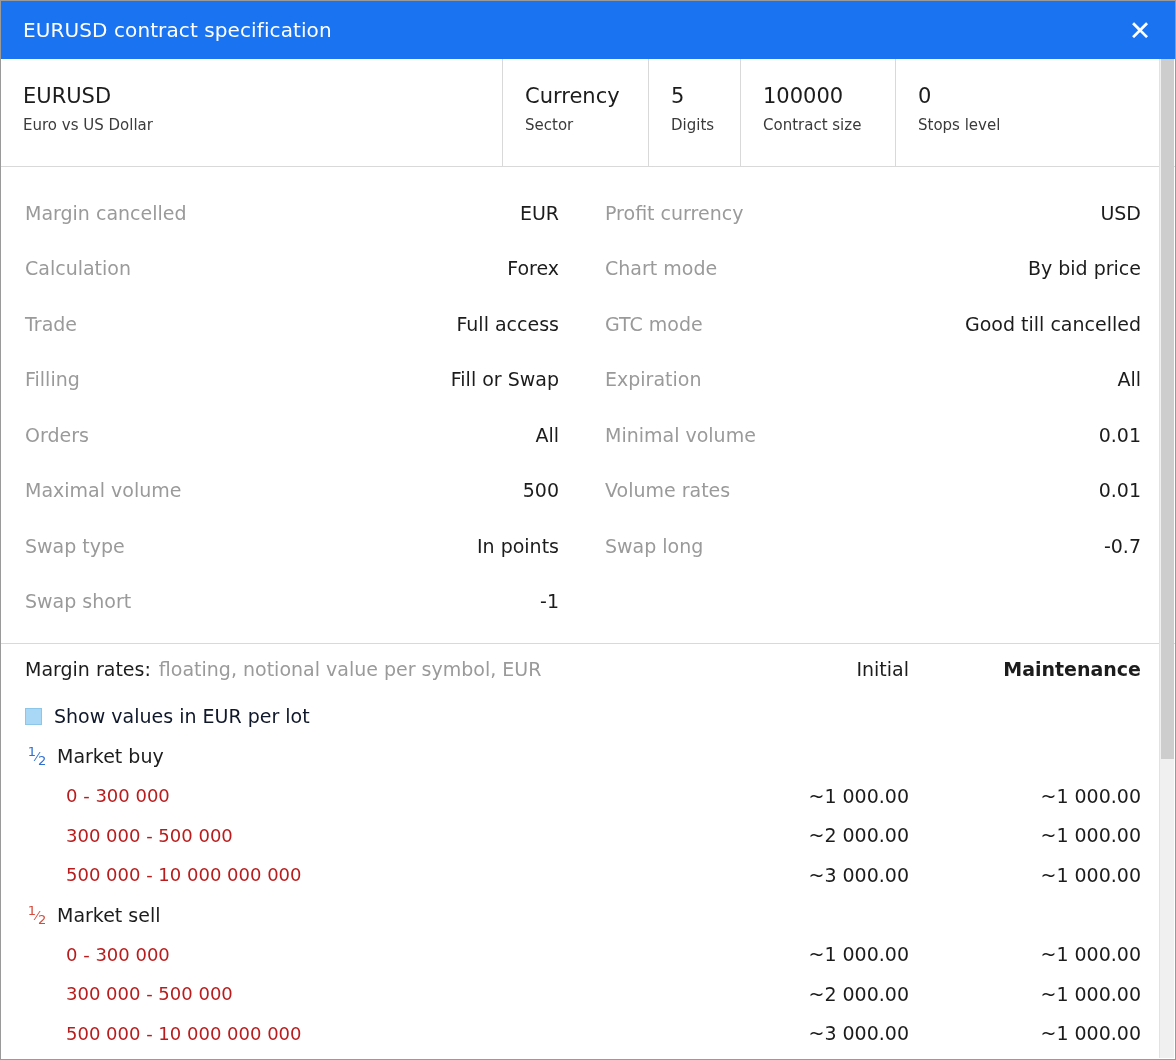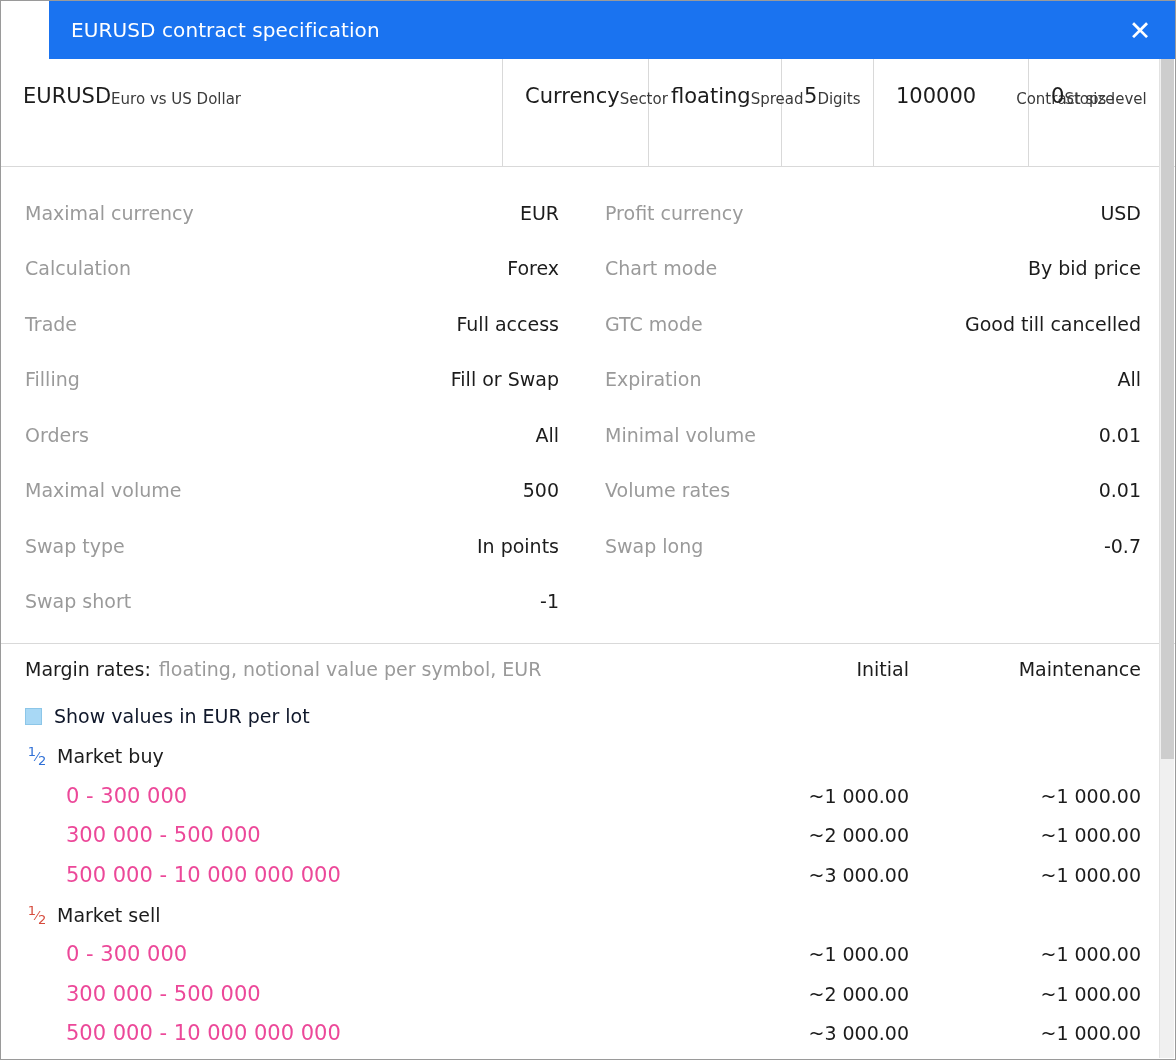--- a/index.html
+++ b/index.html
@@ -27,7 +27,6 @@
     justify-content: space-between;
     padding: 0 18px 0 22px;
     box-sizing: border-box;
-    margin-left: 48px;
   }
   .titlebar .title {
     color: #ffffff;

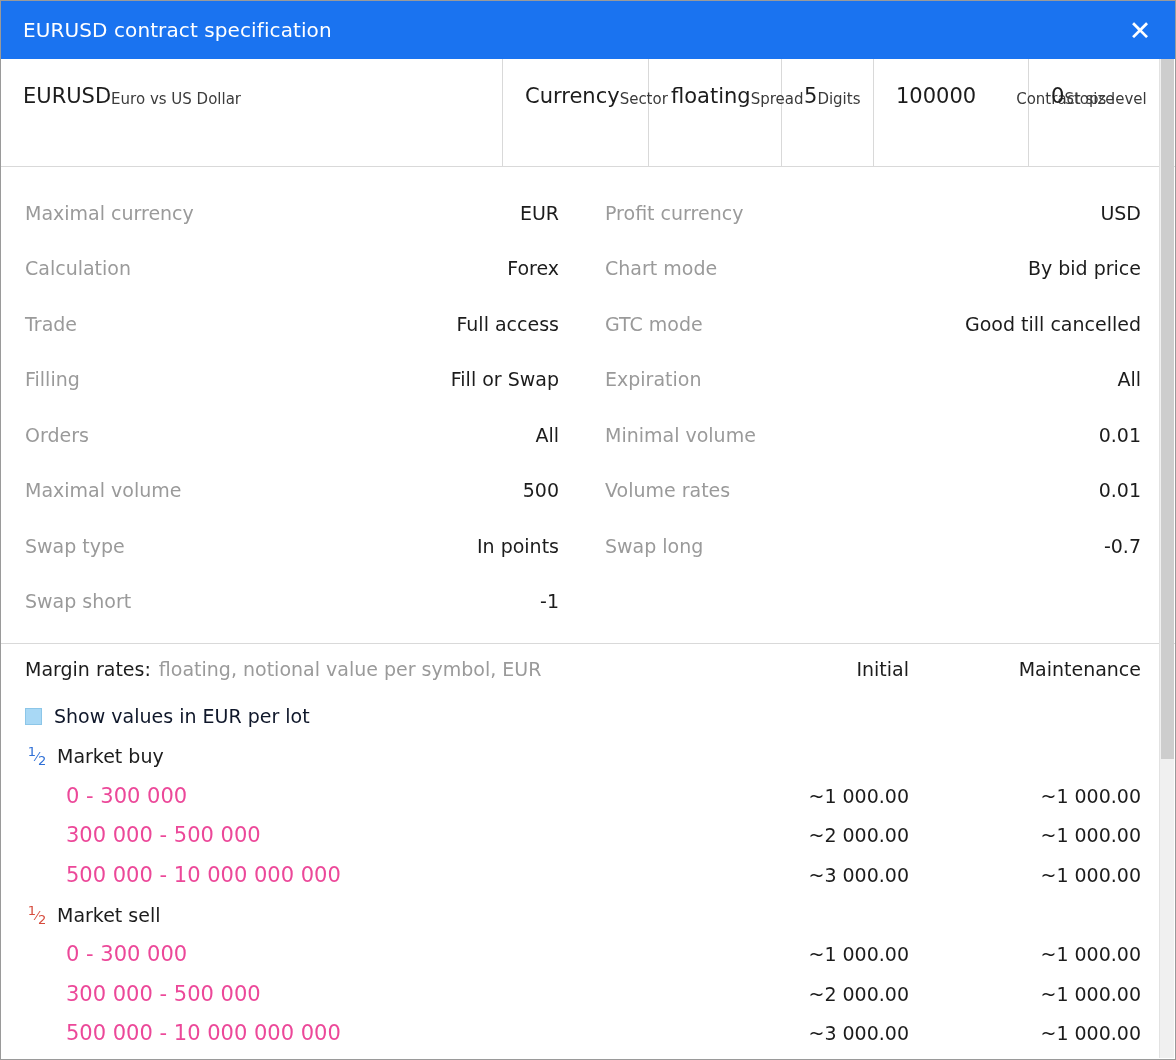--- a/index.html
+++ b/index.html
@@ -58,7 +58,7 @@
     box-sizing: border-box;
     border-right: 1px solid #d9d9d9;
     display: flex;
-    flex-direction: row;
+    flex-direction: column;
     justify-content: flex-start;
   }
   .hdr-cell:last-child { border-right: none; }

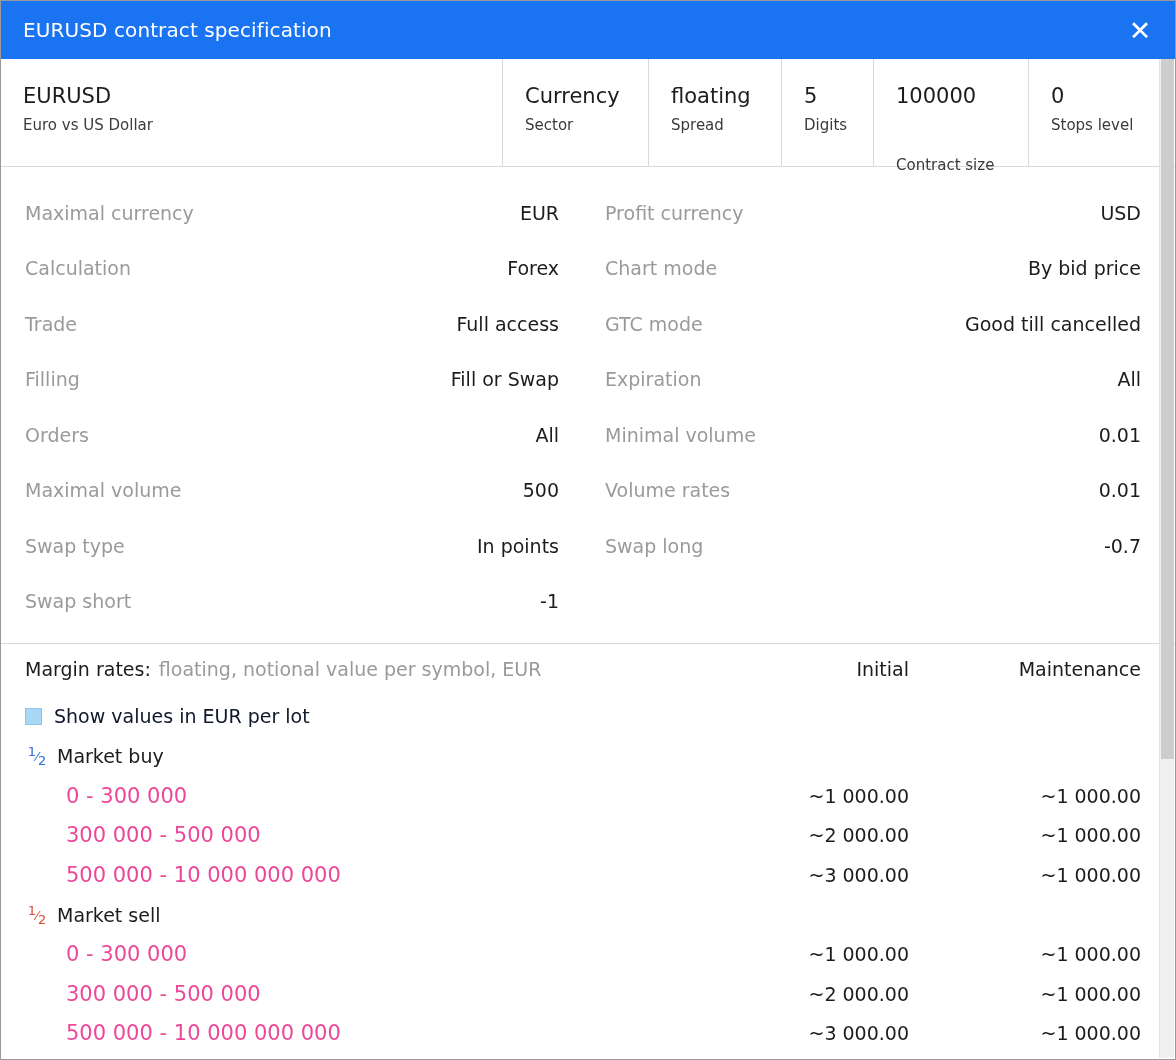--- a/index.html
+++ b/index.html
@@ -245,10 +245,6 @@
       <div class="hdr-main">Currency</div>
       <div class="hdr-sub">Sector</div>
     </div>
-    <div class="hdr-cell cell-spread">
-      <div class="hdr-main">floating</div>
-      <div class="hdr-sub">Spread</div>
-    </div>
     <div class="hdr-cell cell-digits">
       <div class="hdr-main">5</div>
       <div class="hdr-sub">Digits</div>

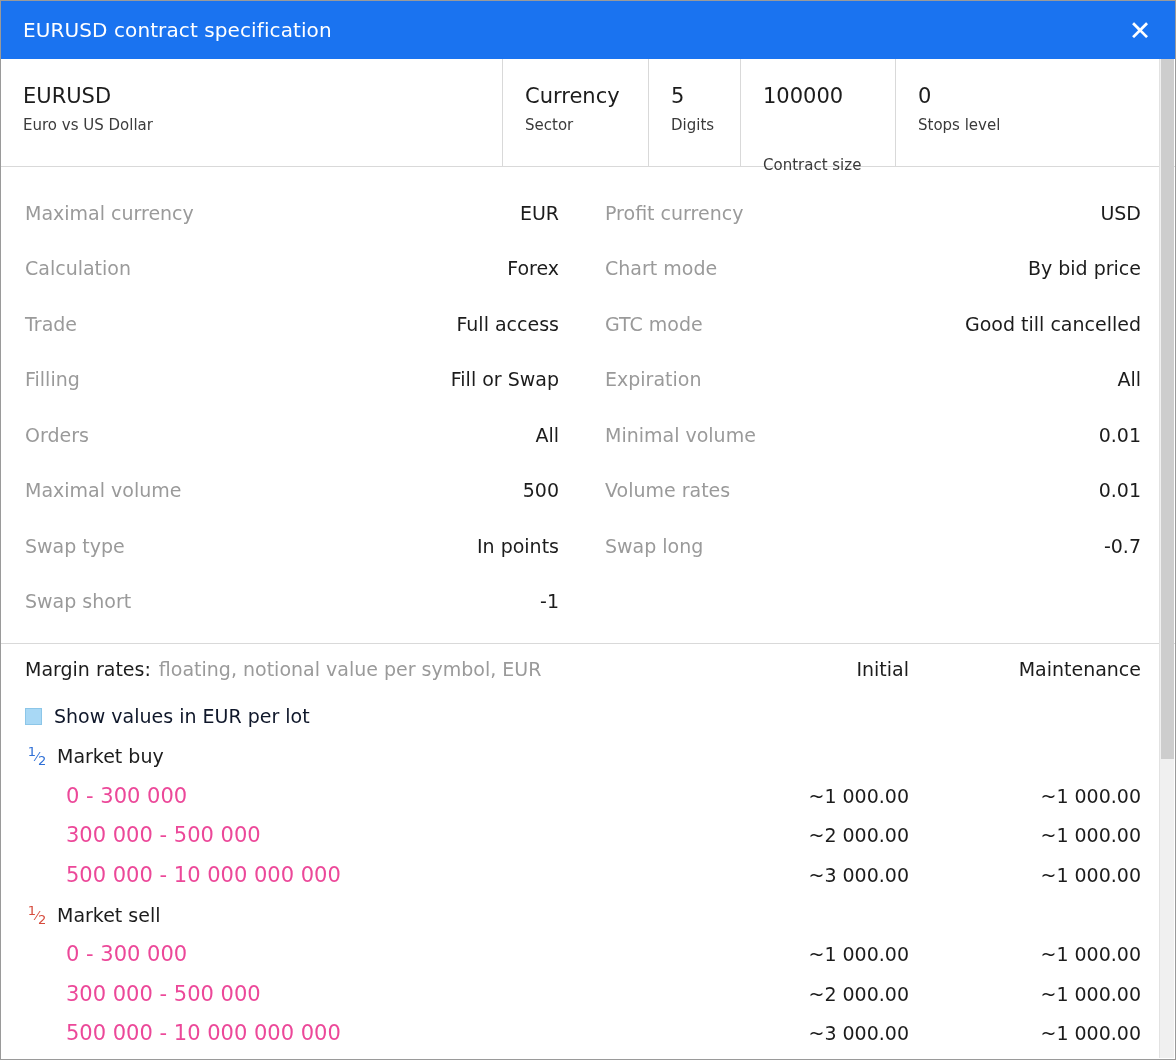--- a/index.html
+++ b/index.html
@@ -80,7 +80,7 @@
   .cell-sector { width: 146px; }
   .cell-spread { width: 133px; }
   .cell-digits { width: 92px; }
-  .cell-size   { width: 155px; gap: 40px; }
+  .cell-size   { width: 155px; }
   .cell-stops  { flex: 1; }
 
   

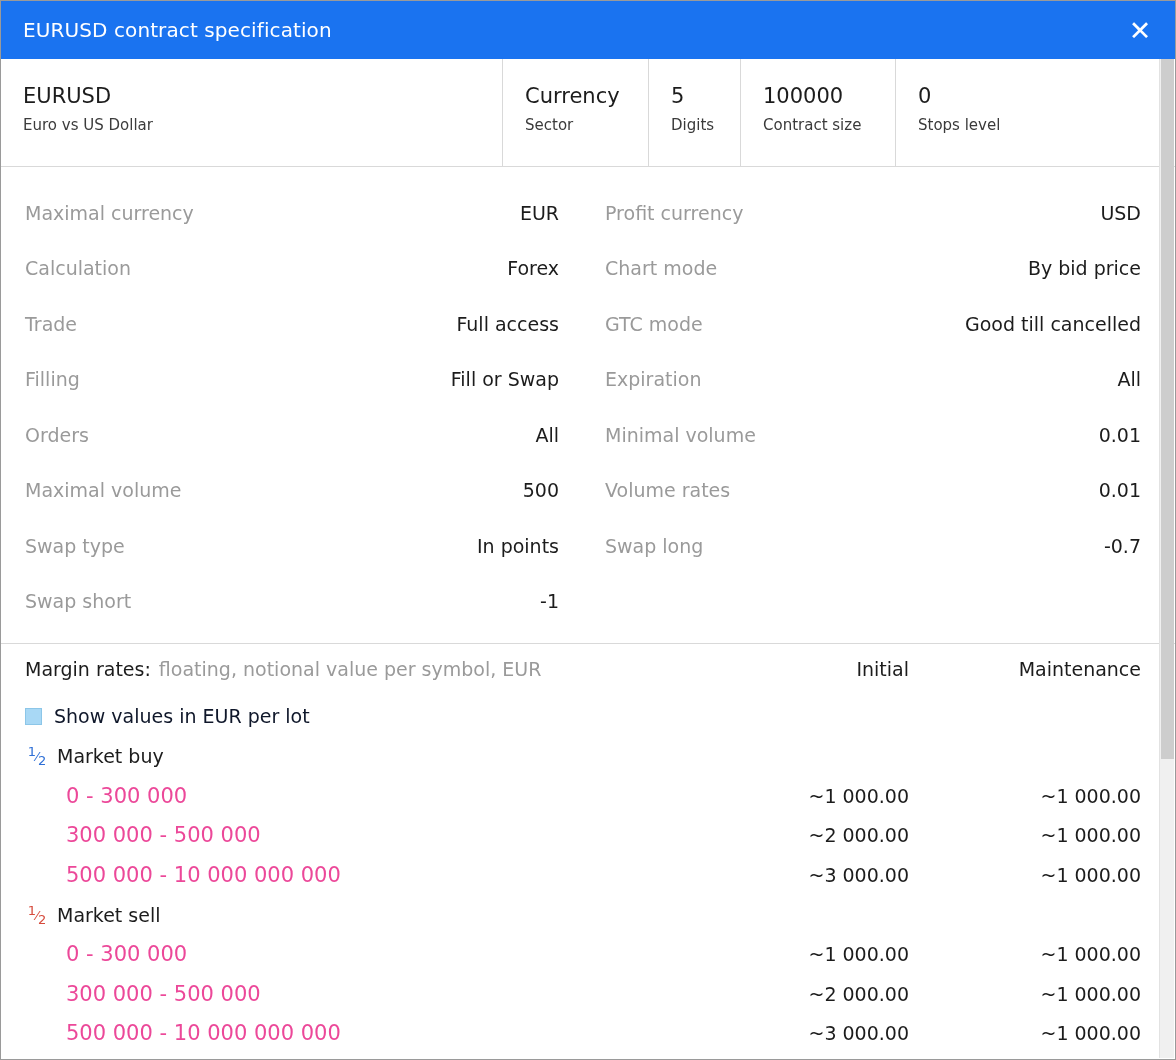--- a/index.html
+++ b/index.html
@@ -263,7 +263,7 @@
 
     <div class="prop-row">
       <div class="prop-half left">
-        <span class="prop-label">Maximal currency</span>
+        <span class="prop-label">Margin cancelled</span>
         <span class="prop-value">EUR</span>
       </div>
       <div class="prop-half right">

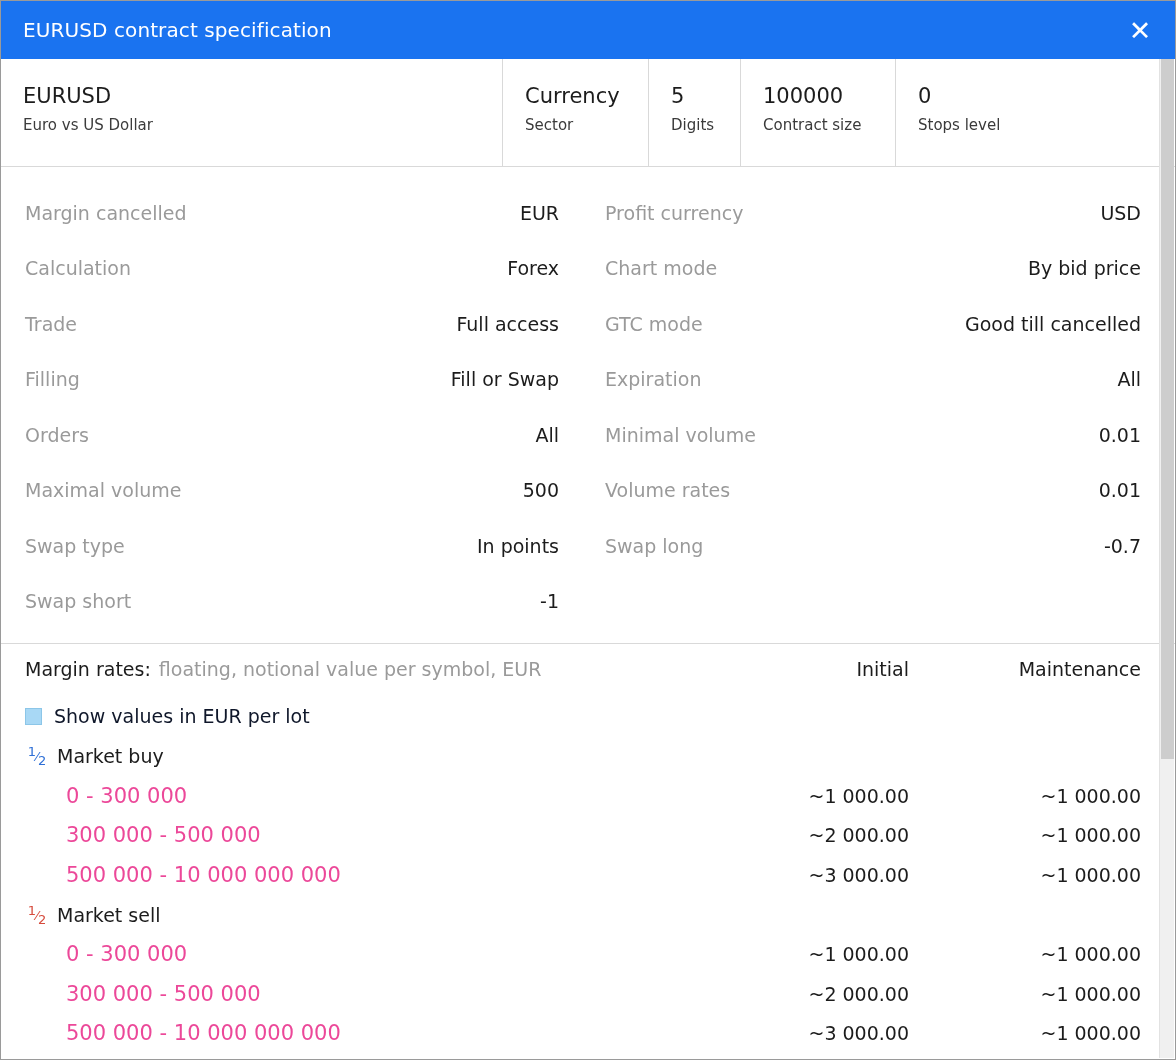--- a/index.html
+++ b/index.html
@@ -143,7 +143,7 @@
     white-space: nowrap;
   }
   .col-initial { width: 200px; margin-left: auto; }
-  .col-maint   { width: 232px; }
+  .col-maint   { width: 232px; font-weight: bold; }
 
   .chk-row {
     display: flex;

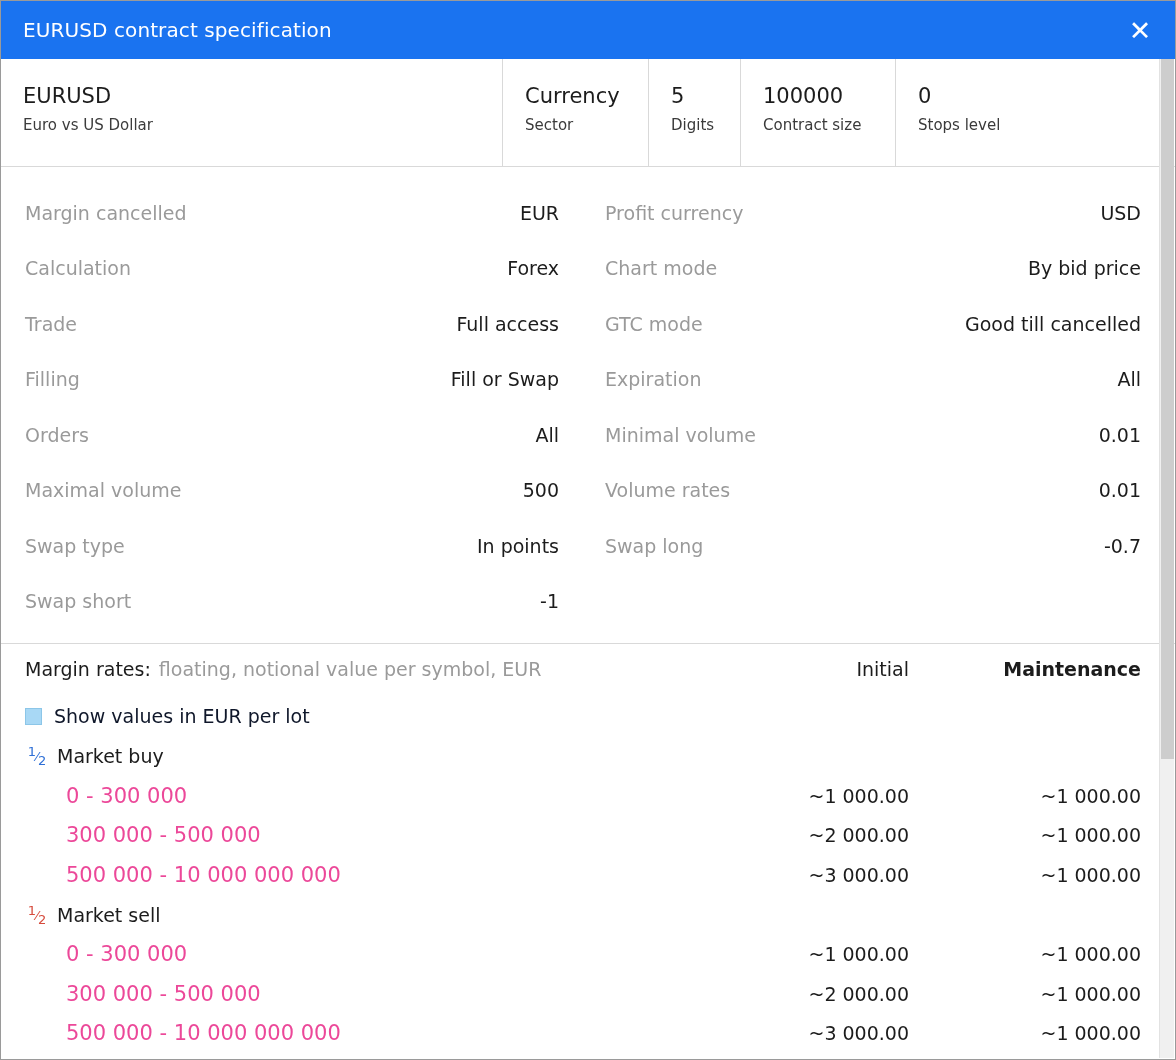--- a/index.html
+++ b/index.html
@@ -192,8 +192,8 @@
     height: 39.5px;
   }
   .tier-range {
-    font-size: 21px;
-    color: #ec4899;
+    font-size: 18px;
+    color: #b91c1c;
     padding-left: 41px;
     white-space: nowrap;
   }

